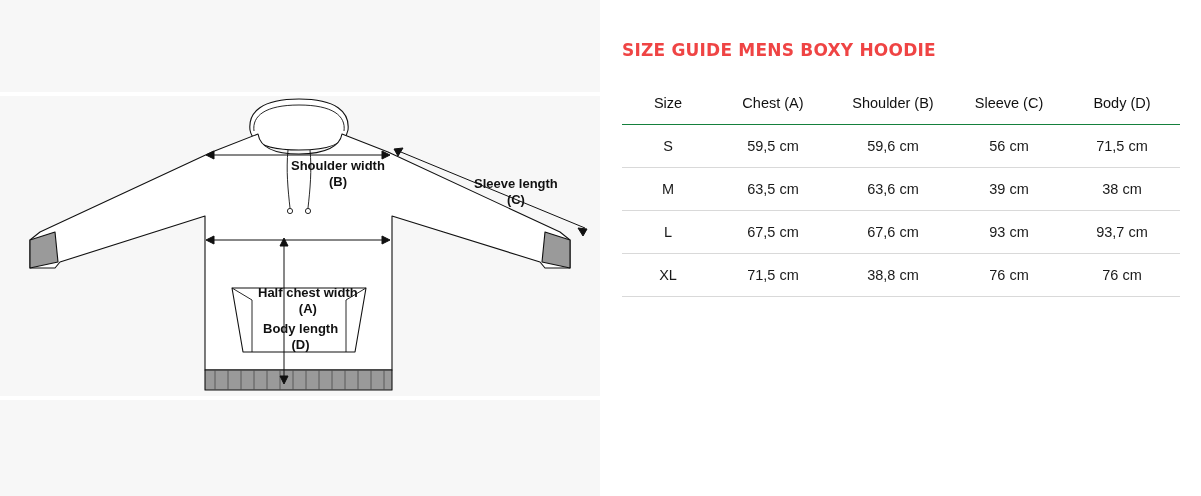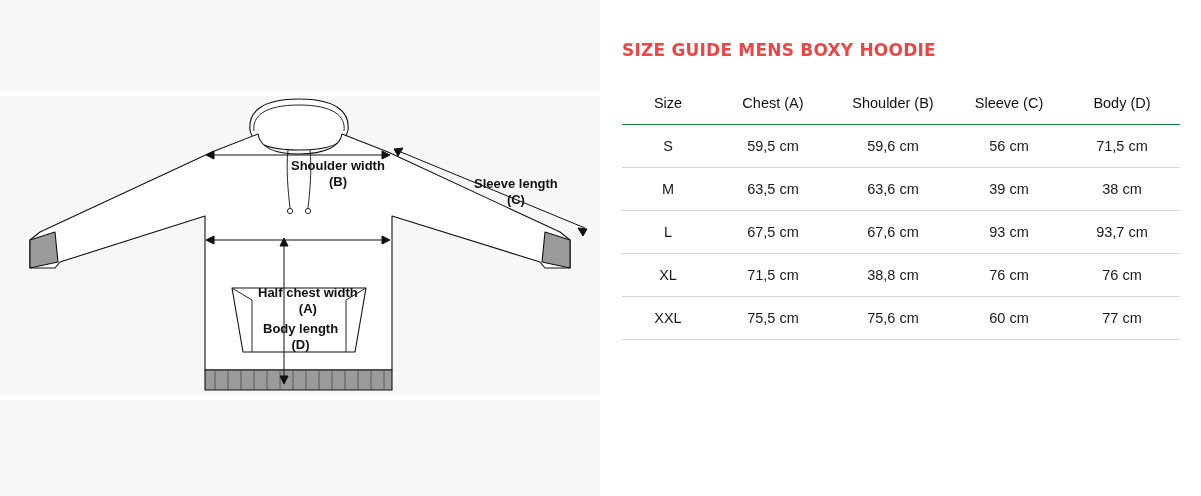--- a/index.html
+++ b/index.html
@@ -286,13 +286,6 @@
           <td>76 cm</td>
           <td>76 cm</td>
         </tr>
-        <tr>
-          <td>XXL</td>
-          <td>75,5 cm</td>
-          <td>75,6 cm</td>
-          <td>60 cm</td>
-          <td>77 cm</td>
-        </tr>
       </tbody>
     </table>
   </div>

